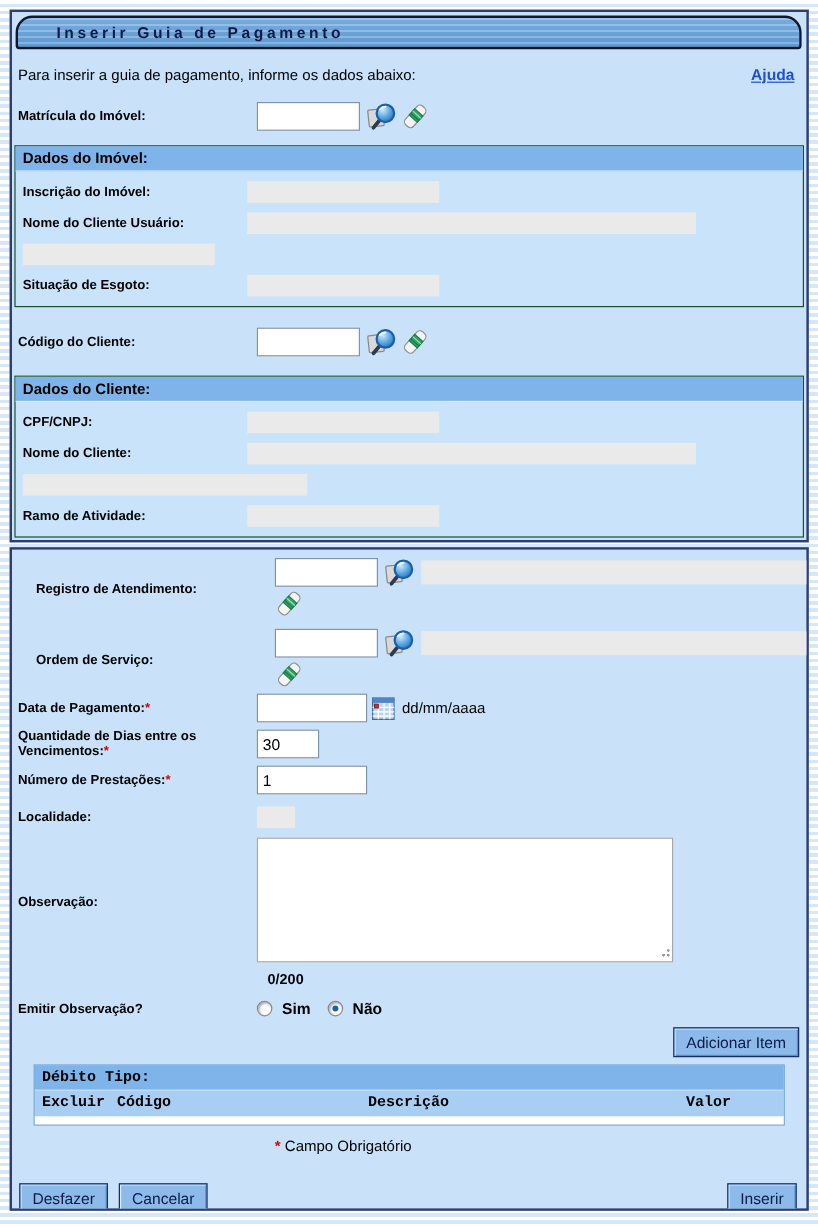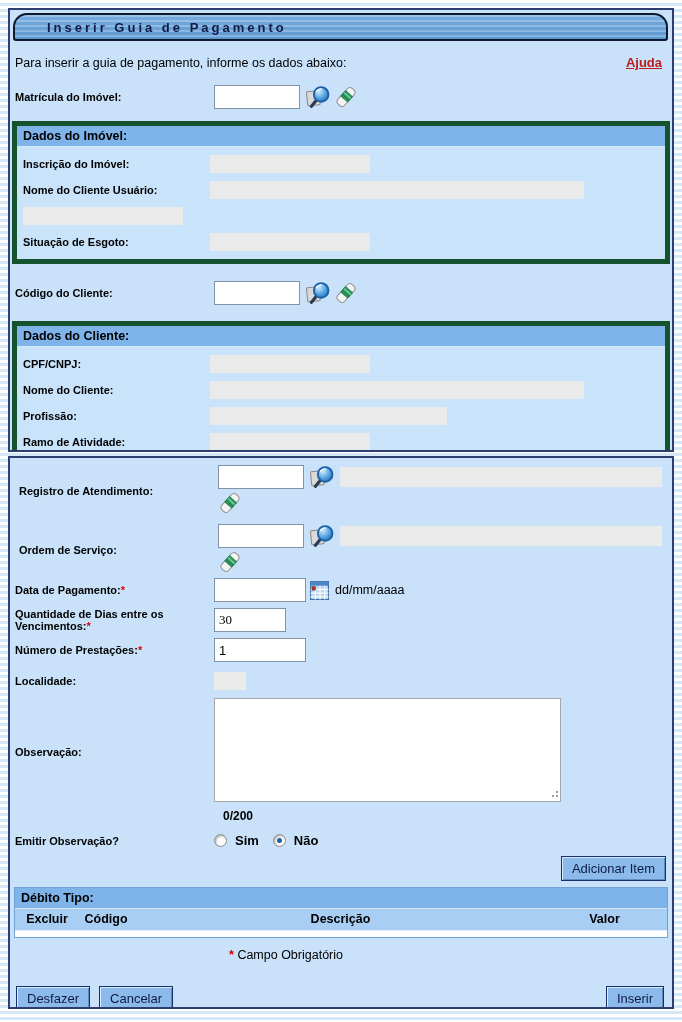--- a/index.html
+++ b/index.html
@@ -24,7 +24,7 @@
   }
   .intro-row { display:flex; align-items:flex-end; padding:2px 10px 0 5px; margin-bottom:14px; }
   .intro-text { flex:1; font-size:12.5px; }
-  .help-link { color:#b91c1c; font-weight:bold; text-decoration:underline; font-size:13px; cursor:pointer; }
+  .help-link { color:#1d4ed8; font-weight:bold; text-decoration:underline; font-size:13px; cursor:pointer; }
 
   .row { display:flex; align-items:center; padding-left:5px; }
   .label { width:199px; font-weight:bold; font-size:11px; flex-shrink:0; }

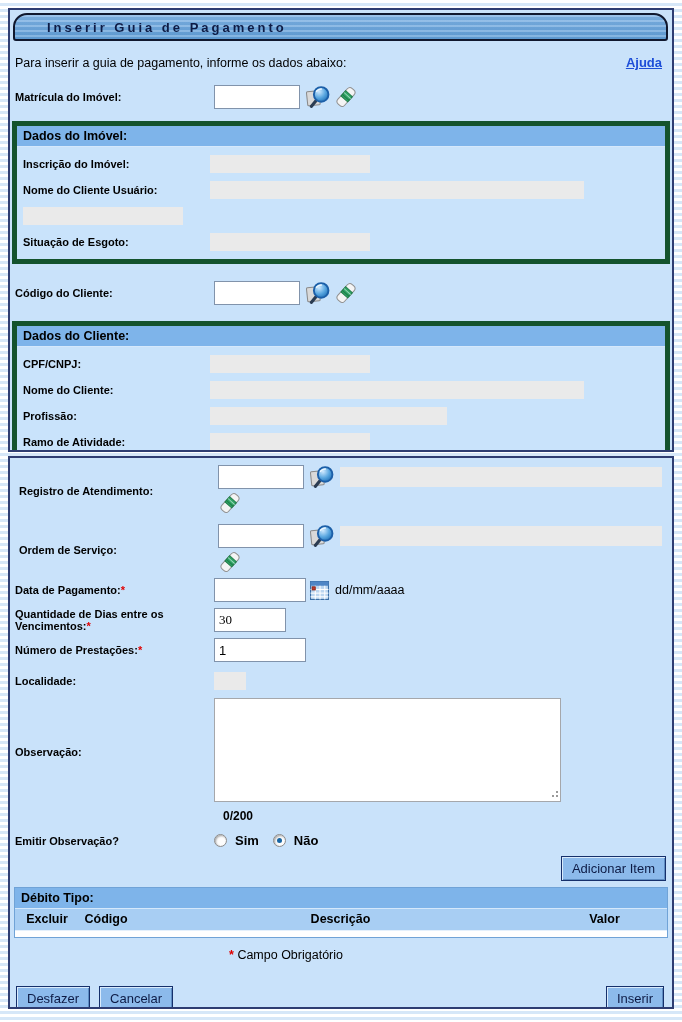--- a/index.html
+++ b/index.html
@@ -37,7 +37,7 @@
   .ro { background:#eaeaea; height:18px; flex-shrink:0; }
   .w160{width:160px;} .w374{width:374px;} .w237{width:237px;} .w32{width:32px;}
 
-  .section { margin:0 2px 10px 2px; border:5px solid #14532d; background:#c9e3fb; }
+  .section { margin:0 2px 10px 2px; border:1px solid #14532d; background:#c9e3fb; }
   .section-header {
     background:#7eb4ea; padding:3px 6px; font-weight:bold; font-size:12.5px;
     border-bottom:1px solid #d5e8fb; height:21px;

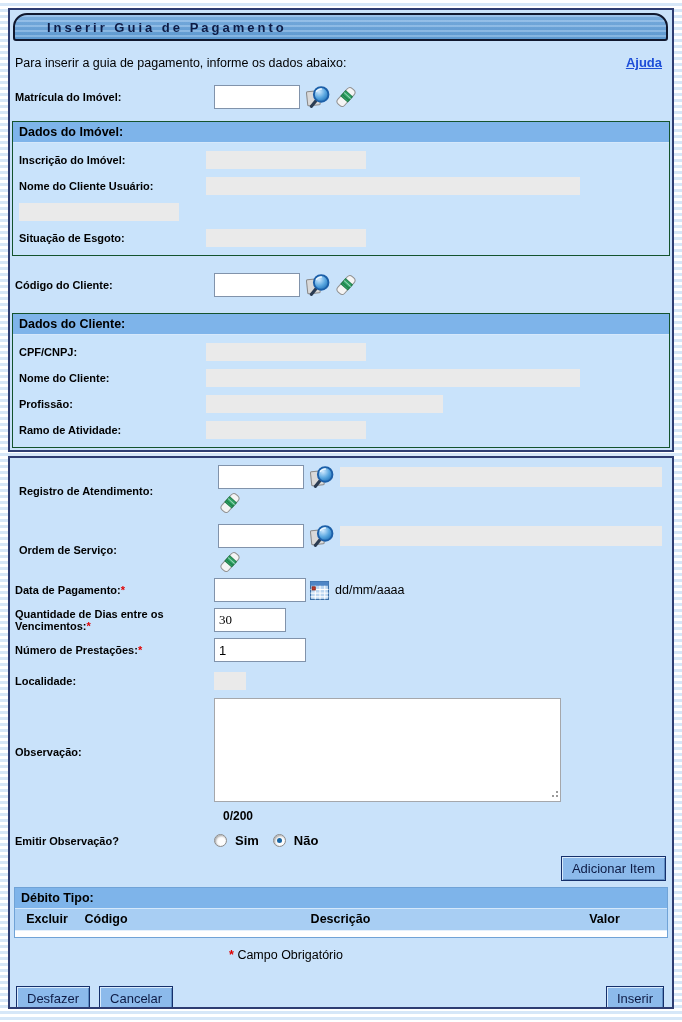--- a/index.html
+++ b/index.html
@@ -201,7 +201,6 @@
       <span class="ro w374"></span>
     </div>
     <div class="srow">
-      <span class="label">Profissão:</span>
       <span class="ro w237"></span>
     </div>
     <div class="srow">

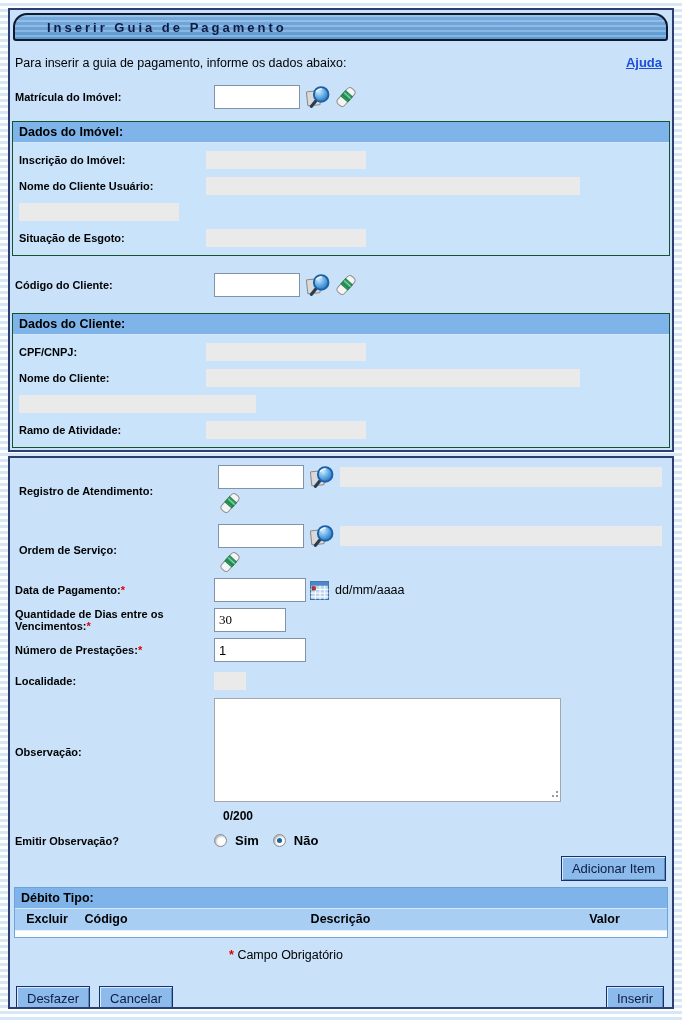--- a/index.html
+++ b/index.html
@@ -45,7 +45,7 @@
   .srow { display:flex; align-items:center; margin:8px 0; padding-left:6px; }
   .srow .label { width:187px; }
 
-  .lookup-block { display:flex; padding-left:9px; margin-top:6px; }
+  .lookup-block { display:flex; padding-left:20px; margin-top:6px; }
   .lookup-block .label { align-self:center; }
   .lookup-lines { display:flex; flex-direction:column; }
   .lookup-line1 { display:flex; align-items:center; }

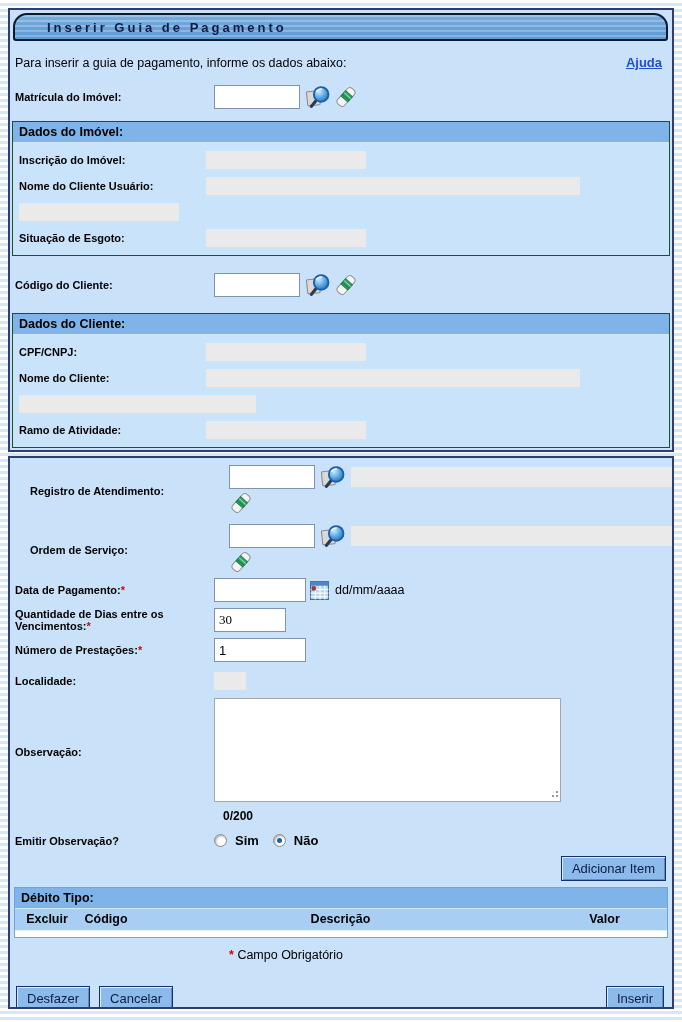--- a/index.html
+++ b/index.html
@@ -269,7 +269,7 @@
 
   <div class="row" style="margin:4px 0 6px 0;">
     <span class="label"><span>Quantidade de Dias entre os Vencimentos:</span><span class="req">*</span></span>
-    <input class="txt" style="width: 72px; font-family: Liberation Serif, serif;" value="30">
+    <input class="txt" style="width: 52px;" value="30">
   </div>
 
   <div class="row" style="margin:6px 0;">

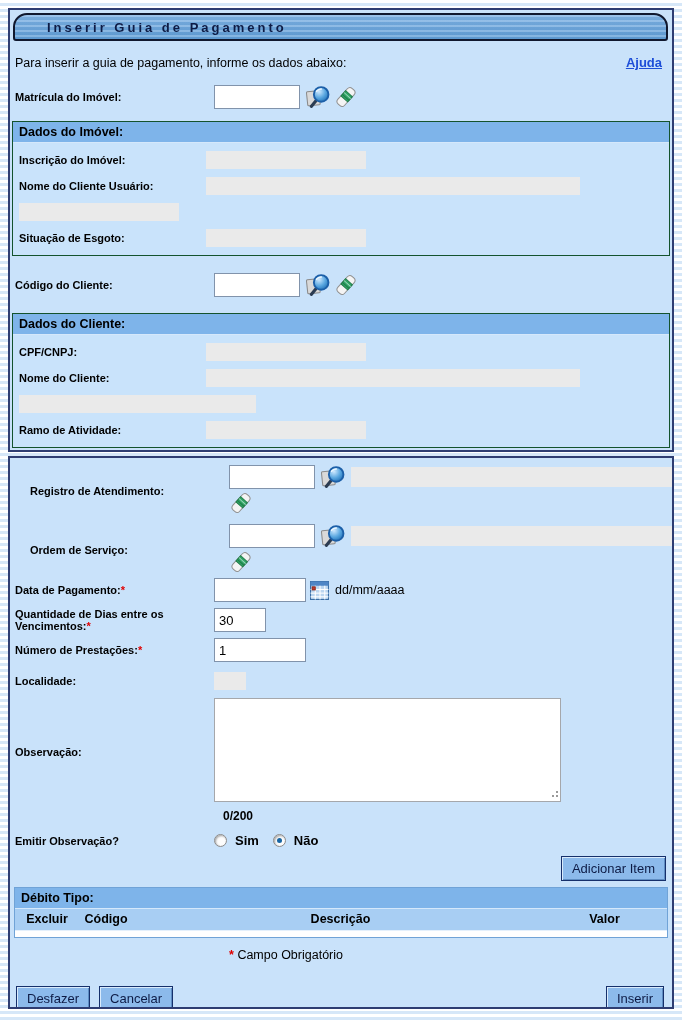--- a/index.html
+++ b/index.html
@@ -68,7 +68,7 @@
   }
   .adicionar-row { display:flex; justify-content:flex-end; padding-right:6px; margin:8px 0 6px 0; }
 
-  .debito { margin:0 4px; border:1px solid #70a3d7; }
+  .debito { margin:0 18px; border:1px solid #70a3d7;font-family:Liberation Mono, monospace; }
   .debito-header { background:#7eb4ea; padding:3px 6px; font-weight:bold; font-size:12.5px; height:21px;
     border-bottom:1px solid #d5e8fb; }
   .debito-cols { display:flex; background:#a8cef3; font-weight:bold; font-size:12.5px; padding:3px 0 4px 0;text-align:center; }

